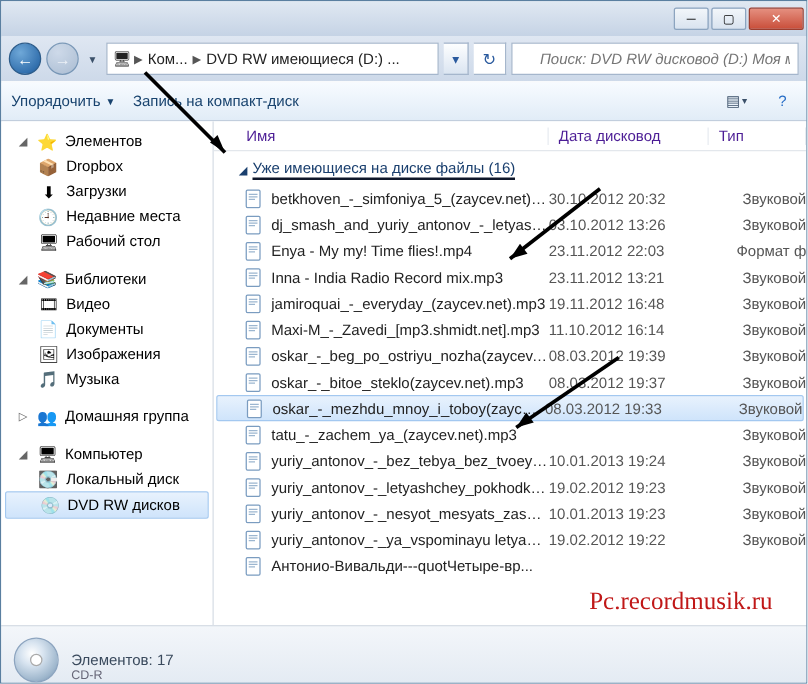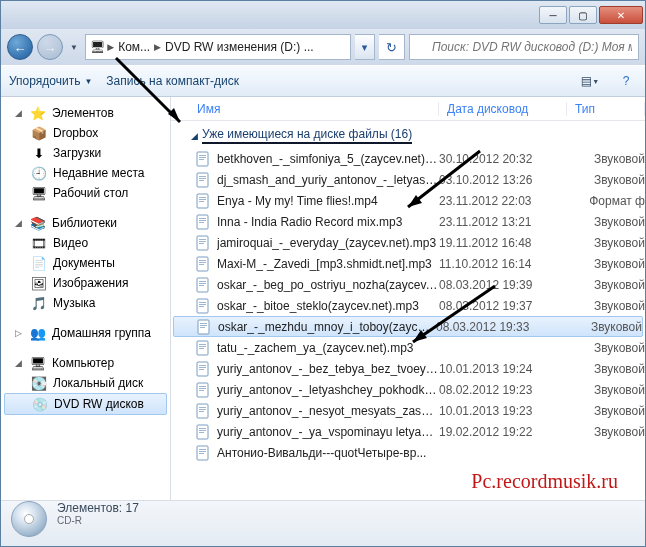--- a/index.html
+++ b/index.html
@@ -80,7 +80,7 @@
       <span class="arr">▶</span>
       <span class="seg">Ком...</span>
       <span class="arr">▶</span>
-      <span class="seg">DVD RW изменения (D:) ...</span>
+      <span class="seg">DVD RW имеющиеся (D:) ...</span>
     </div>
     <div class="crumbend">▾</div>
     <div class="refresh">↻</div>

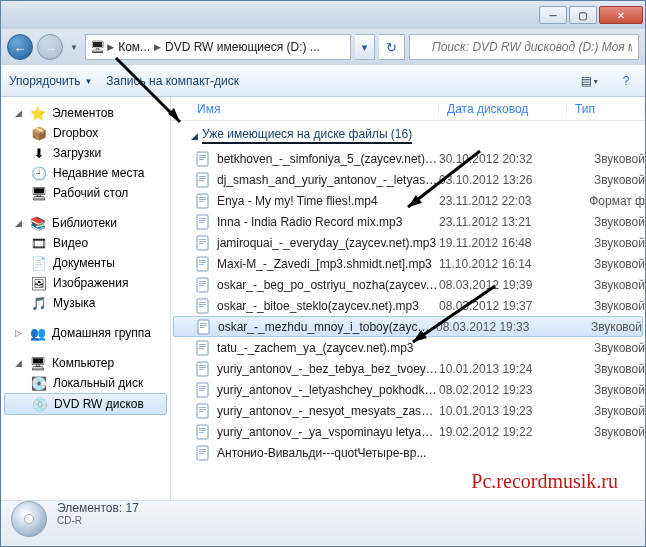--- a/index.html
+++ b/index.html
@@ -34,7 +34,7 @@
 .sitem .exp { width: 9px; font-size: 9px; color: #666; }
 .sitem .ic { width: 16px; height: 16px; display: flex; align-items: center; justify-content: center; font-size: 13px; }
 .main { flex: 1; display: flex; flex-direction: column; overflow: hidden; }
-.cols { height: 24px; display: flex; align-items: center; border-bottom: 1px solid #e3e7ec; font-size: 12px; color: #3b82f6; }
+.cols { height: 24px; display: flex; align-items: center; border-bottom: 1px solid #e3e7ec; font-size: 12px; color: #4c1d95; }
 .cols .c { padding: 0 8px; border-right: 1px solid #e8ecf1; cursor: pointer; }
 .cols .c0 { width: 18px; border: none; }
 .cols .c1 { flex: 1; min-width: 0; }

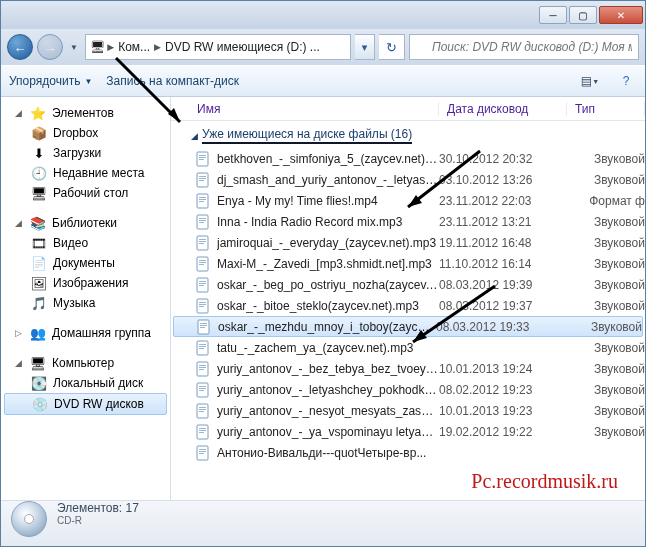--- a/index.html
+++ b/index.html
@@ -341,7 +341,7 @@
                 </svg>
               </span>
               <span class="fn">yuriy_antonov_-_letyashchey_pokhodkoy...</span>
-              <span class="dt">08.02.2012 19:23</span>
+              <span class="dt">19.02.2012 19:23</span>
               <span class="tp">Звуковой</span>
             </div>
             <div class="row">

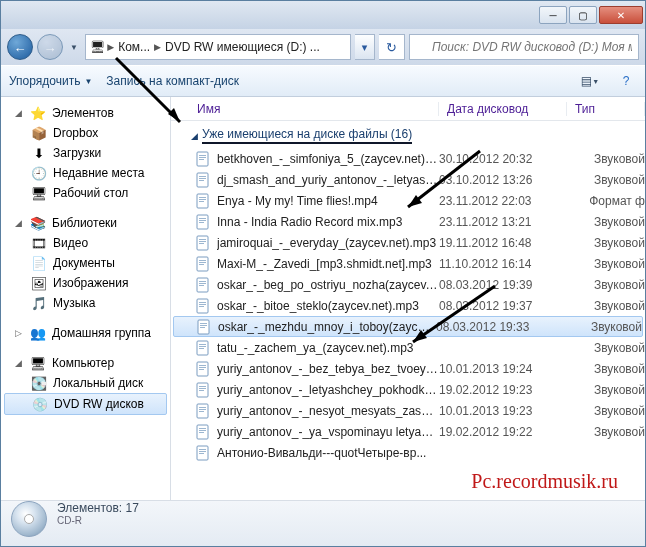--- a/index.html
+++ b/index.html
@@ -50,7 +50,7 @@
 .row .fn { flex: 1; white-space: nowrap; overflow: hidden; text-overflow: ellipsis; color: #222; }
 .row .dt { width: 128px; color: #555; white-space: nowrap; }
 .row .tp { width: 78px; color: #555; white-space: nowrap; overflow: hidden; text-align: right; }
-.status { height: 46px; border-top: 1px solid #d8dee6; background: linear-gradient(#f3f6fa, #e4ebf3); display: flex; align-items: flex-start; padding: 0 10px; gap: 10px; font-size: 12px; color: #3a4a5d; }
+.status { height: 46px; border-top: 1px solid #d8dee6; background: linear-gradient(#f3f6fa, #e4ebf3); display: flex; align-items: flex-end; padding: 0 10px; gap: 10px; font-size: 12px; color: #3a4a5d; }
 .status .disc { width: 36px; height: 36px; border-radius: 50%; background: radial-gradient(circle at 40% 35%, #fff 0%, #d8e4f0 30%, #9fb7cd 70%, #6b8aa8 100%); border: 1px solid #8ca4bf; position: relative; }
 .status .disc::after { content: ""; position: absolute; left: 50%; top: 50%; width: 8px; height: 8px; background: #fff; border: 1px solid #aaa; border-radius: 50%; transform: translate(-50%, -50%); }
 .status .lab { font-size: 10px; color: #667; }

